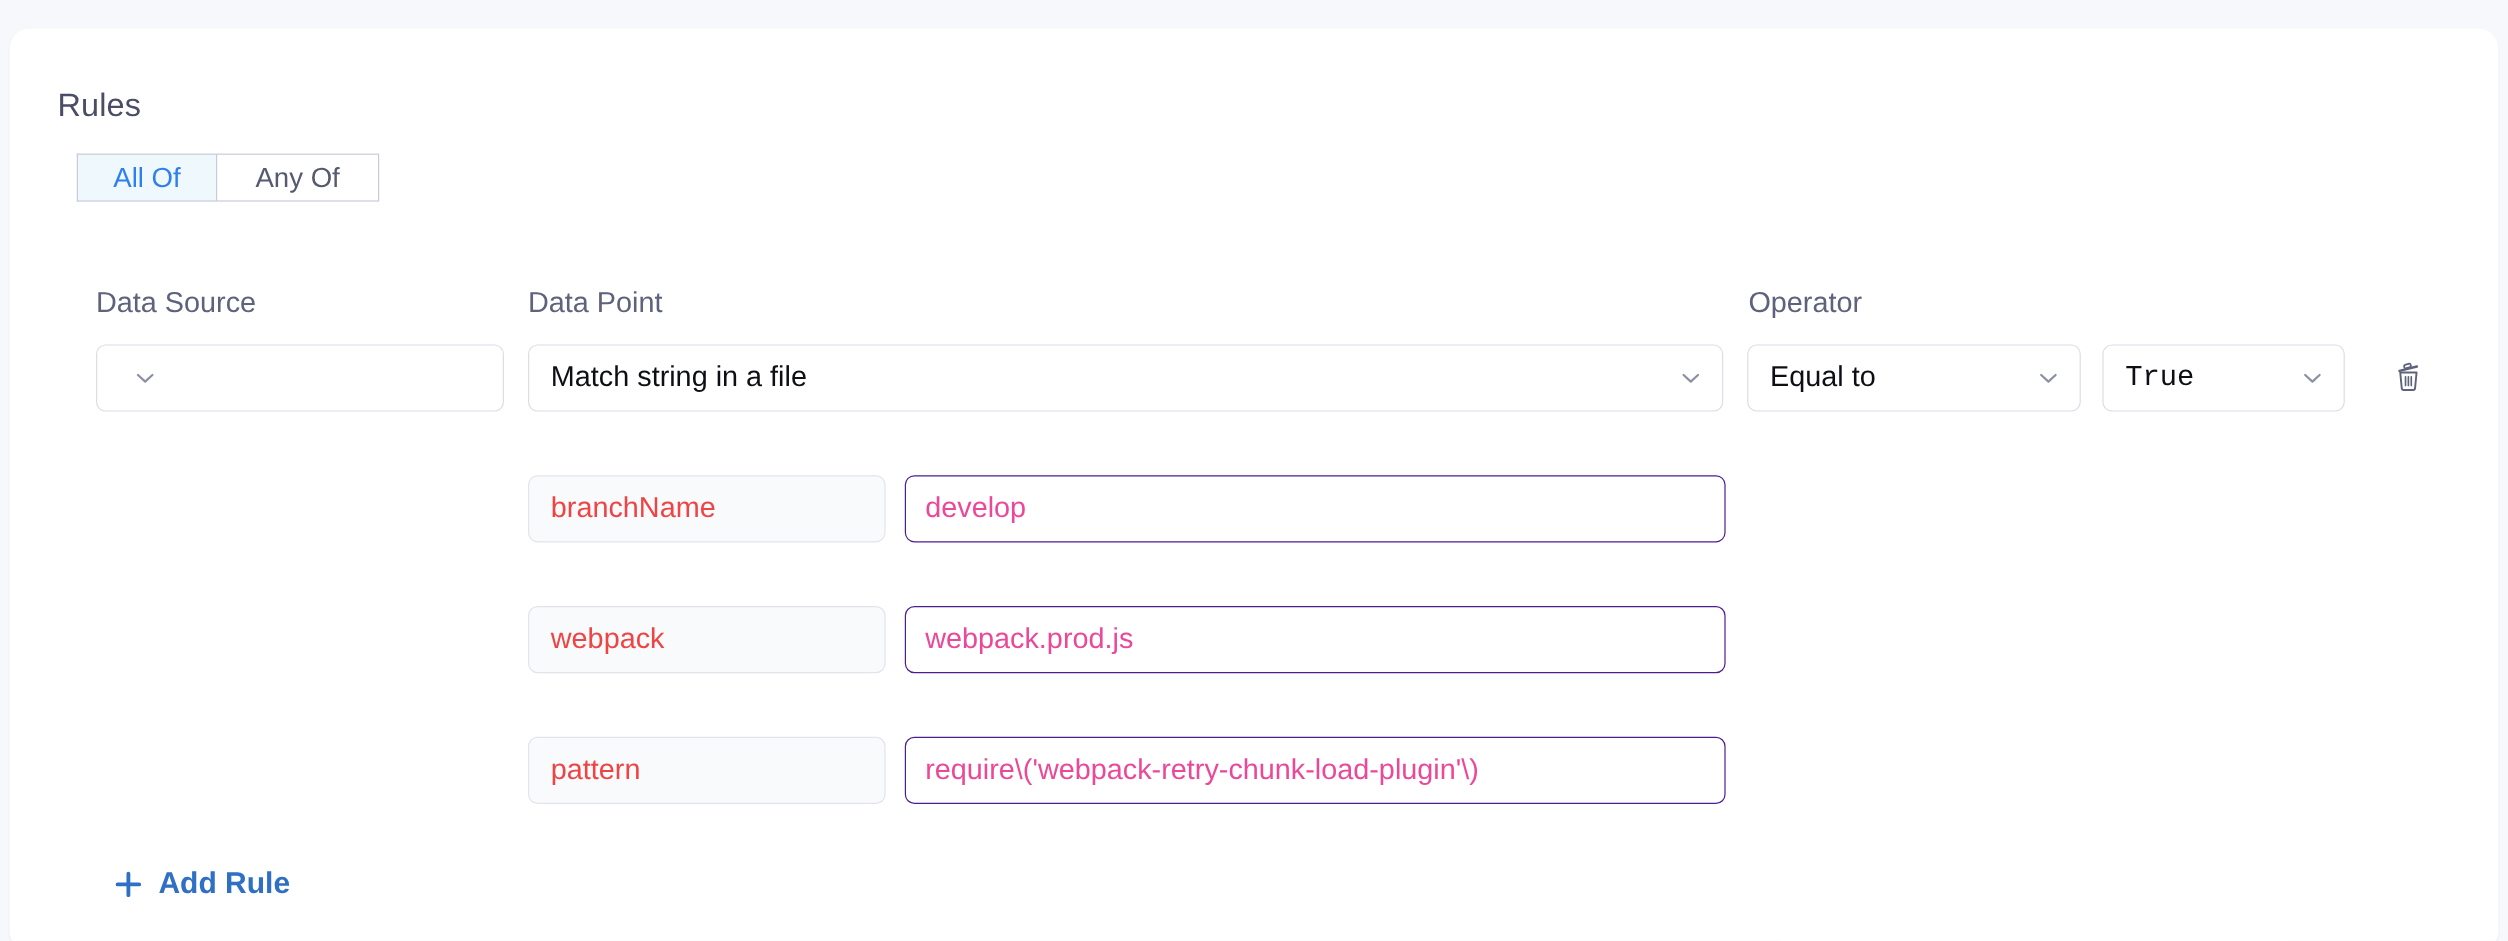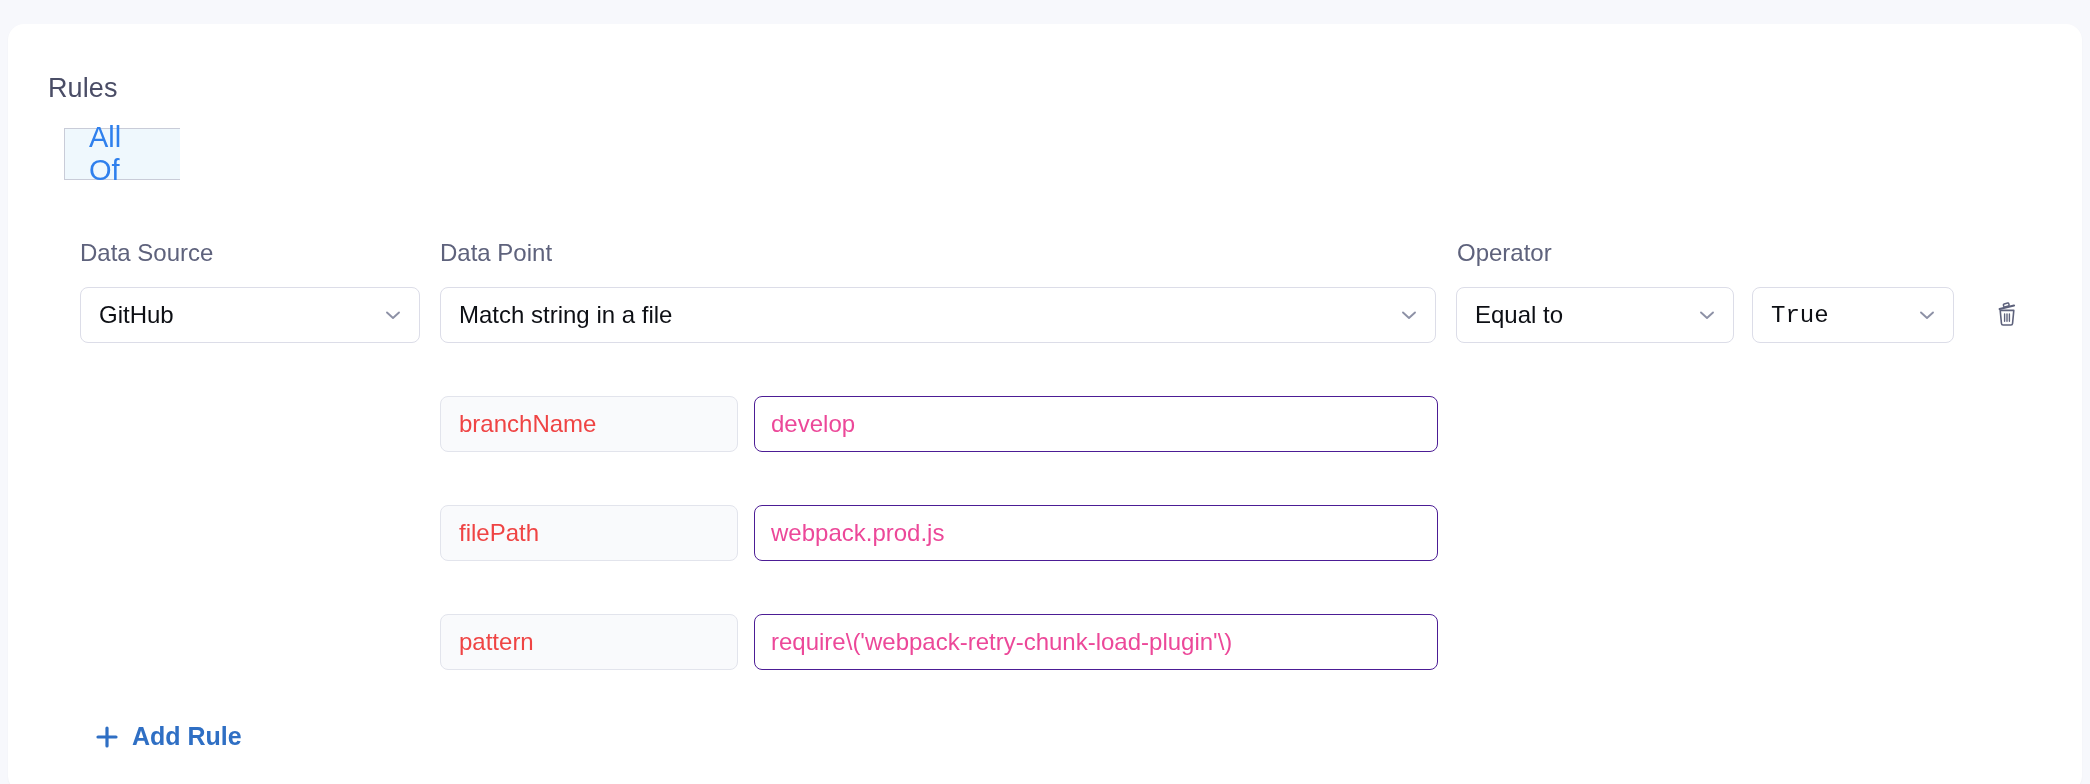--- a/index.html
+++ b/index.html
@@ -56,8 +56,8 @@
     display: flex;
     align-items: center;
     justify-content: center;
-    height: 52px;
-    font-size: 29px;
+    height: 40px;
+    font-size: 23px;
     background: #ffffff;
     border: 1px solid #c9ccd8;
     color: #565a70;

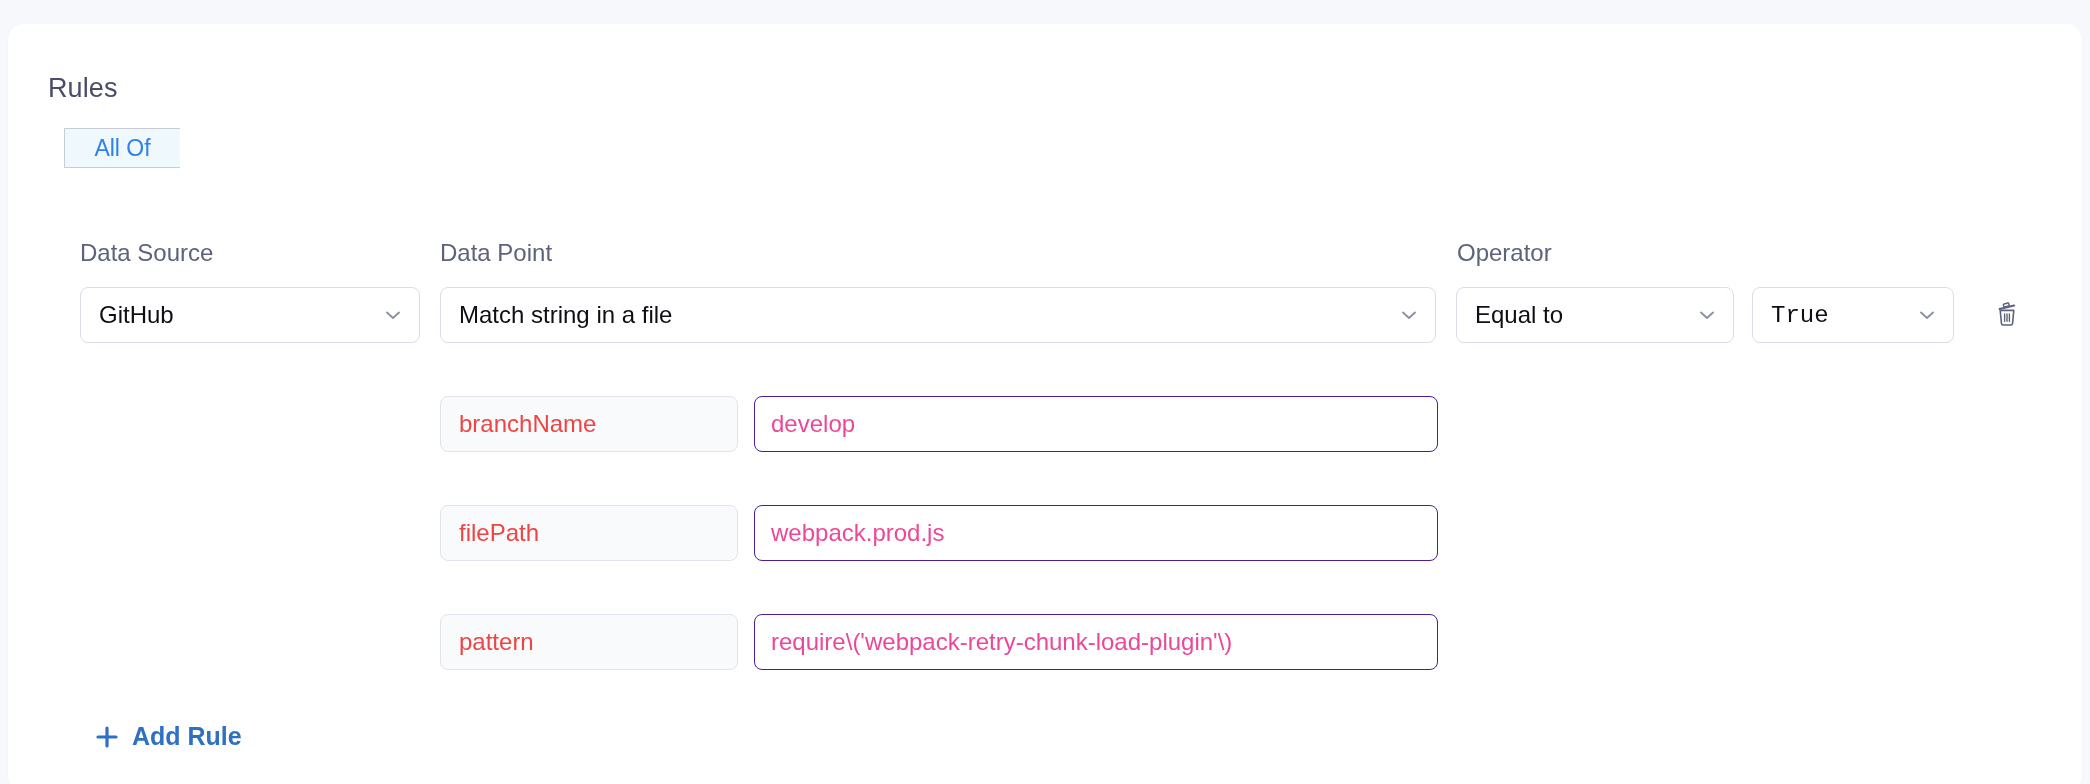--- a/index.html
+++ b/index.html
@@ -204,6 +204,7 @@
 
     <div class="segmented">
       <div class="seg-btn first active">All Of</div>
+      <div class="seg-btn last">Any Of</div>
     </div>
 
     <div class="col-label lbl-data-source">Data Source</div>

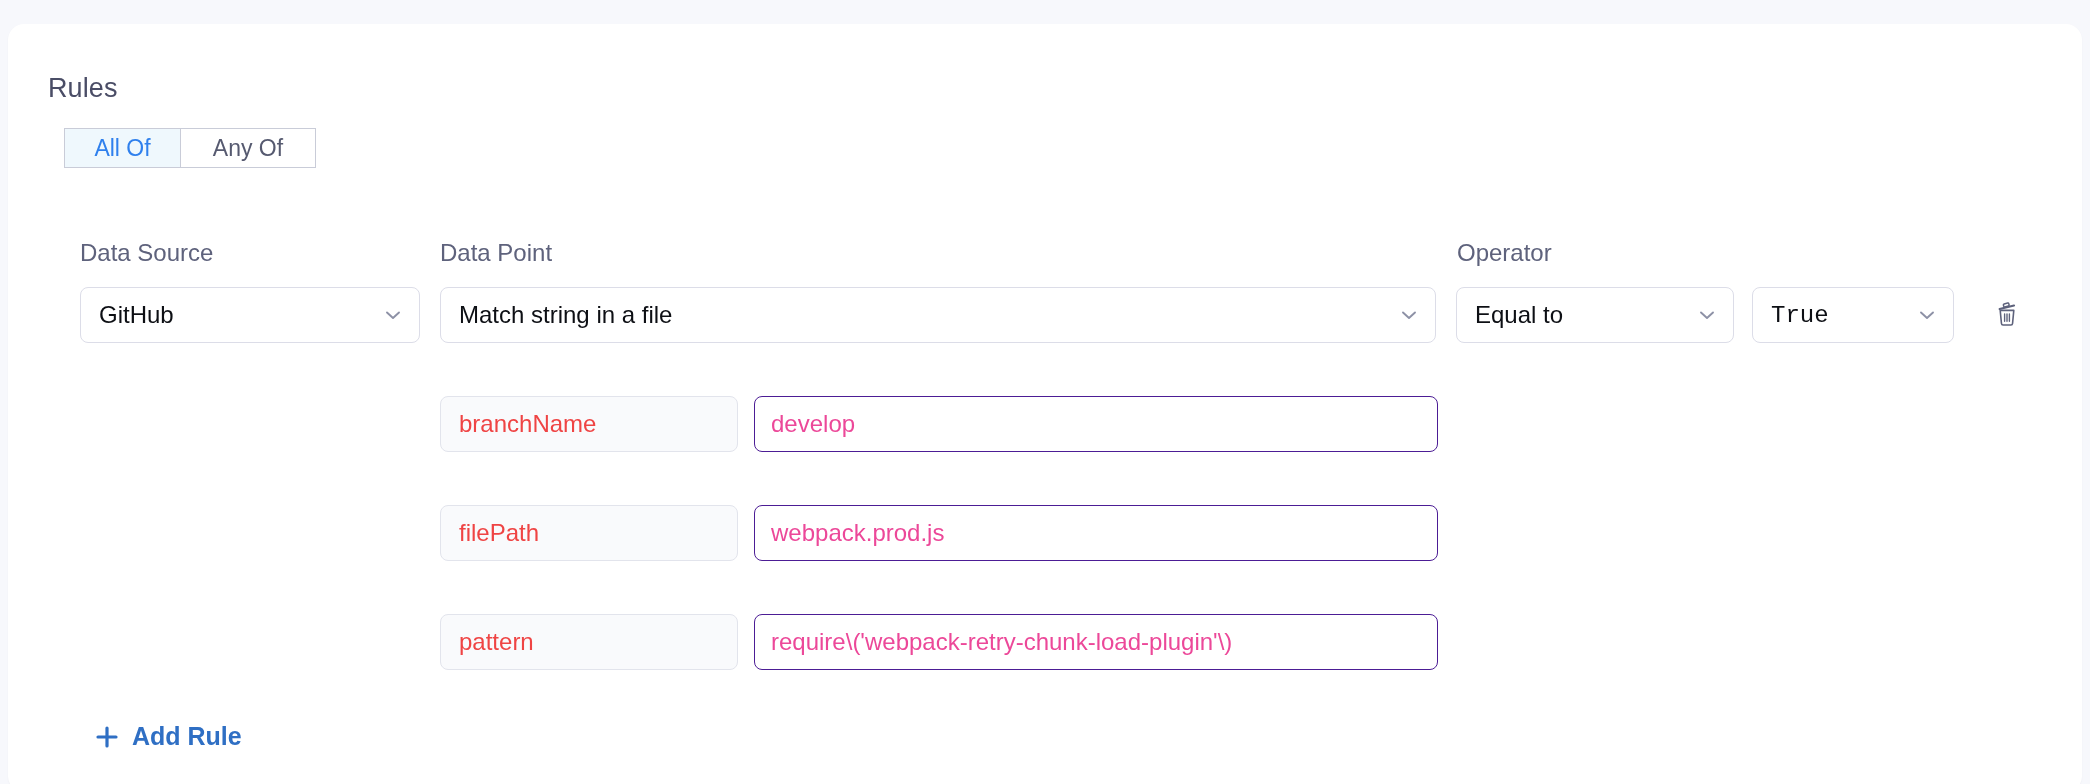--- a/index.html
+++ b/index.html
@@ -212,7 +212,6 @@
     <div class="col-label lbl-operator">Operator</div>
 
     <div class="select sel-data-source">
-      <span class="value">GitHub</span>
       <span class="chev">
         <svg width="24" height="24" viewBox="0 0 24 24" fill="none">
           <path d="M6 9.5L12 15L18 9.5" stroke="#8d91a6" stroke-width="1.9" stroke-linecap="round" stroke-linejoin="round"></path>

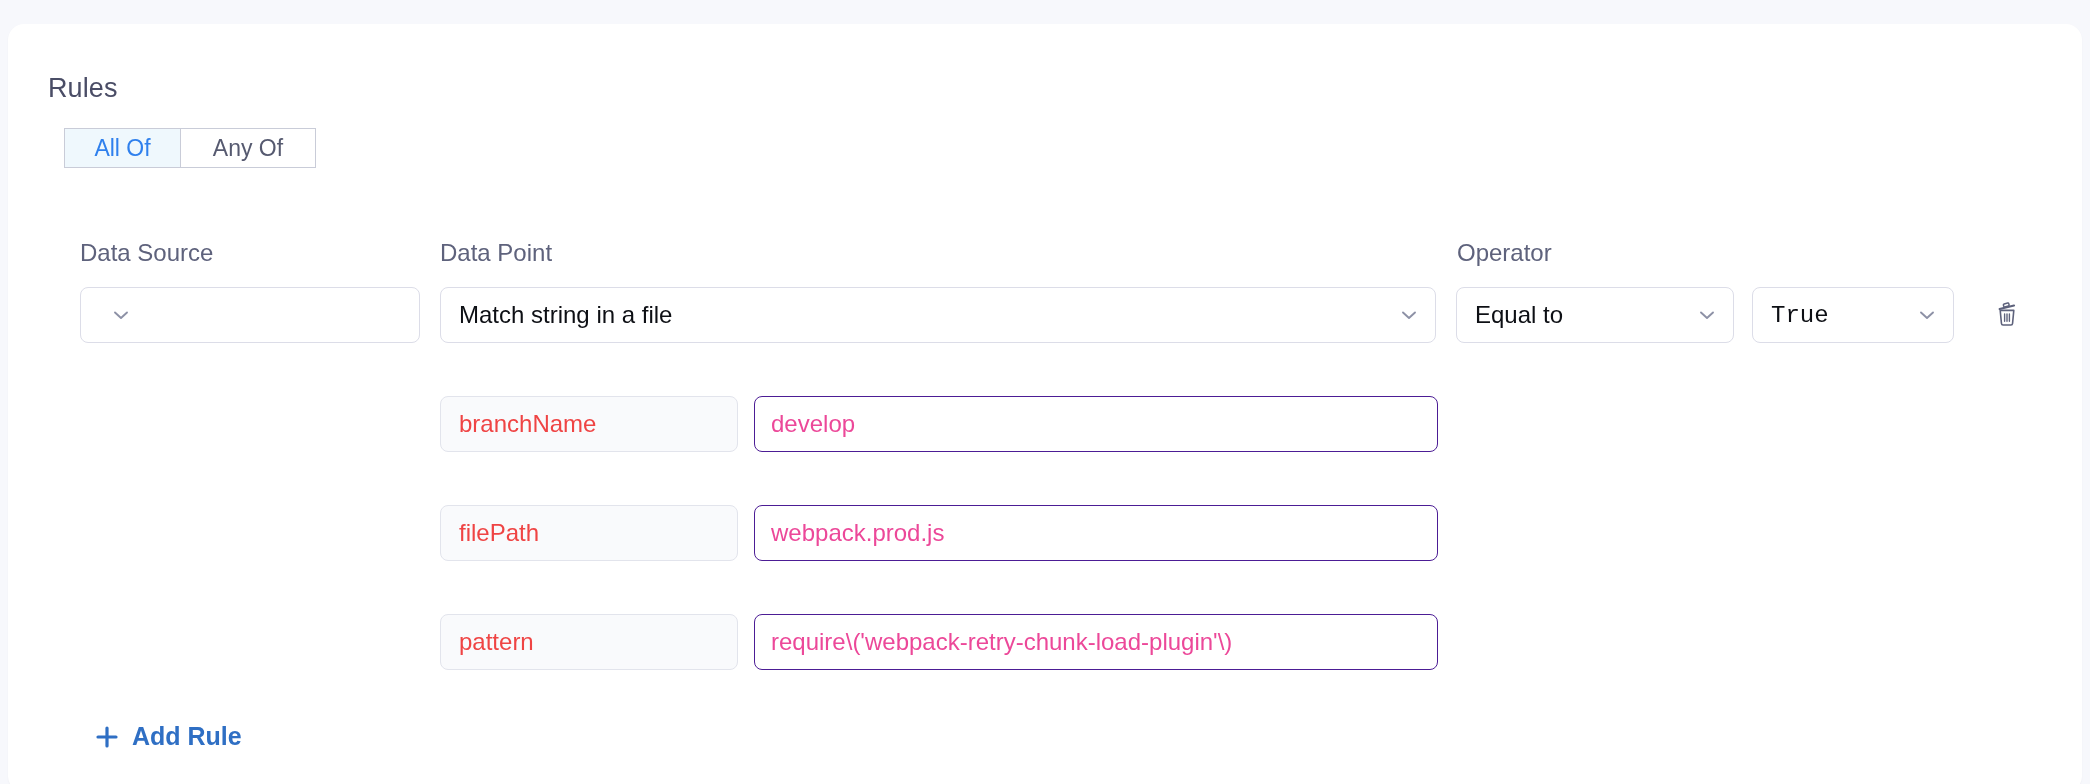--- a/index.html
+++ b/index.html
@@ -267,7 +267,7 @@
     </div>
 
     <div class="param-row r1">
-      <div class="param-key">filePath</div>
+      <div class="param-key">webpack</div>
       <div class="param-val">webpack.prod.js</div>
     </div>
 

